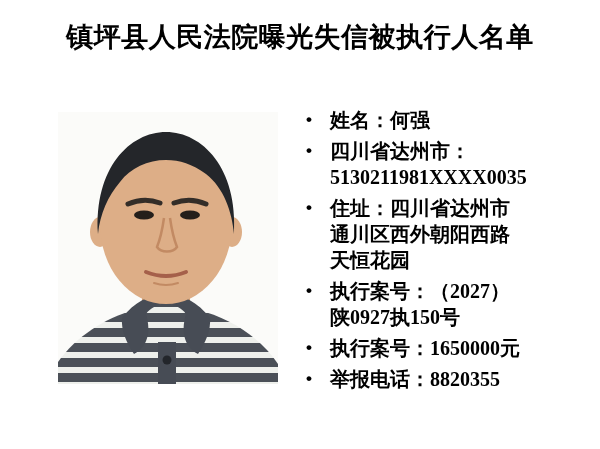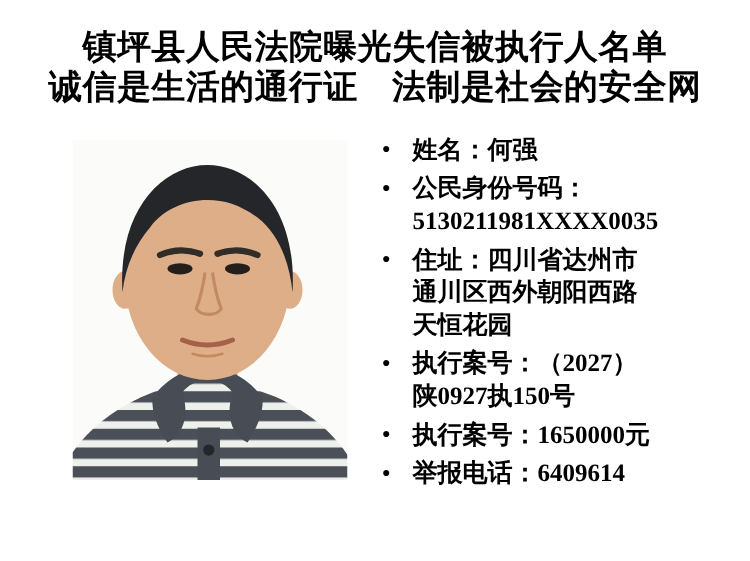--- a/index.html
+++ b/index.html
@@ -78,7 +78,6 @@
 
   <div class="title-block">
     <div class="title-line">镇坪县人民法院曝光失信被执行人名单</div>
-    <div class="title-line">诚信是生活的通行证　法制是社会的安全网</div>
   </div>
 
   <div class="photo-frame">

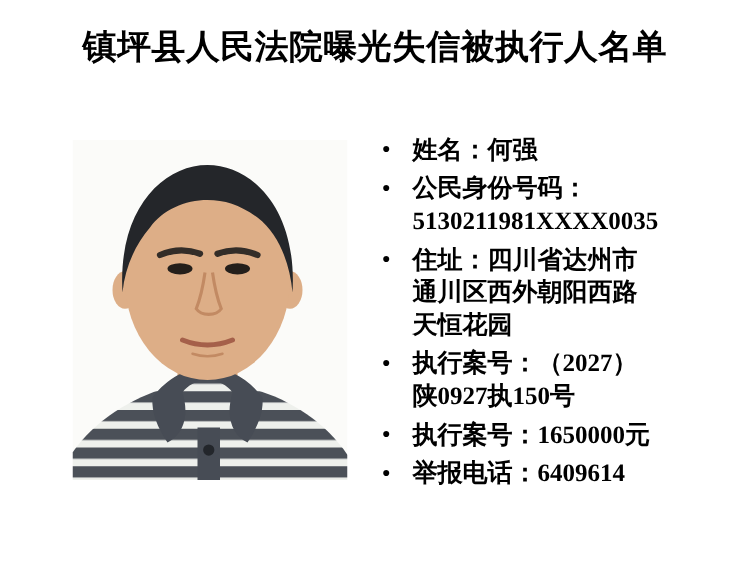--- a/index.html
+++ b/index.html
@@ -128,7 +128,7 @@
     </li>
     <li class="detail-item">
       <span class="bullet">•</span>
-      <span class="item-text">公民身份号码：
+      <span class="item-text">四川省达州市：
 5130211981XXXX0035</span>
     </li>
     <li class="detail-item">

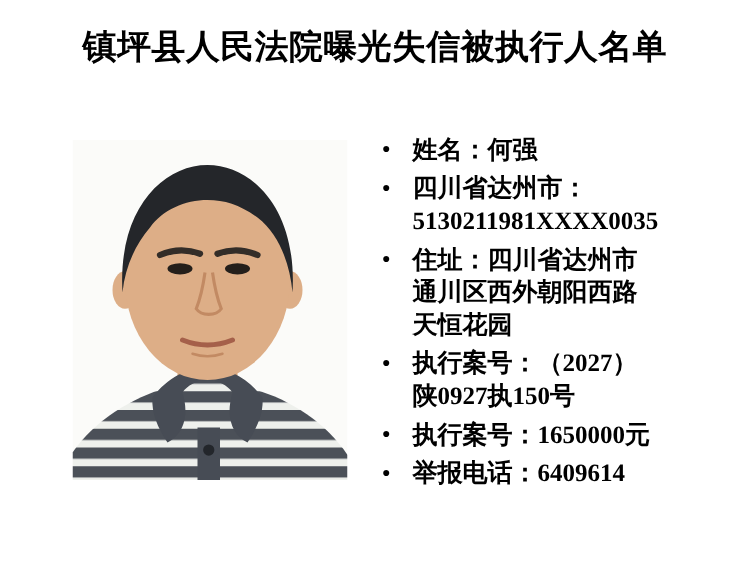--- a/index.html
+++ b/index.html
@@ -148,7 +148,7 @@
     </li>
     <li class="detail-item">
       <span class="bullet">•</span>
-      <span class="item-text">举报电话：6409614</span>
+      <span class="item-text">举报电话：8820355</span>
     </li>
   </ul>
 

